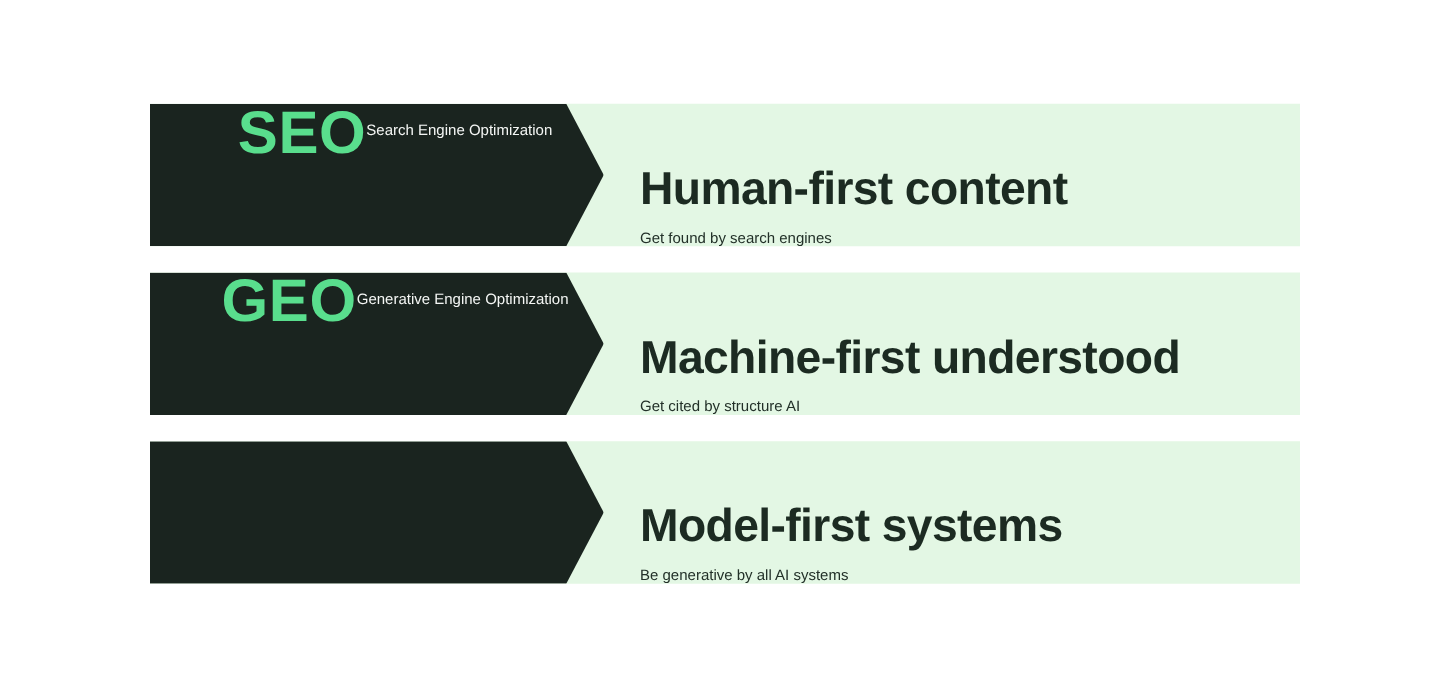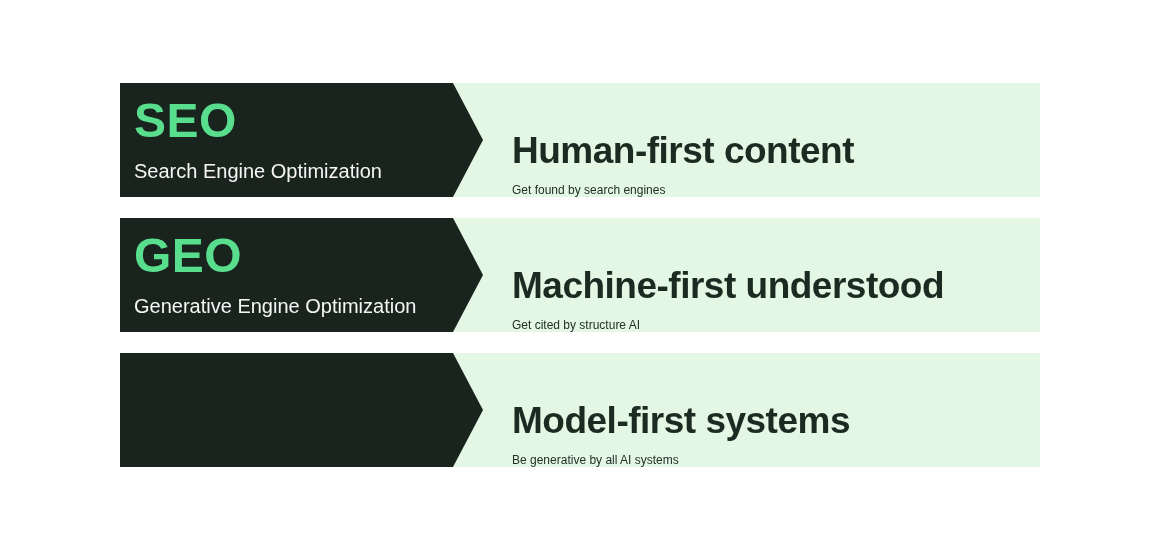--- a/index.html
+++ b/index.html
@@ -37,9 +37,9 @@
     background: var(--dark, #1a241f);
     clip-path: polygon(0 0, 333px 0, 363px 50%, 333px 100%, 0 100%);
     display: flex;
-    flex-direction: column;
+    flex-direction: row;
     justify-content: center;
-    padding-left: 14px;
+    padding-left: 29px;
     box-sizing: border-box;
   }
   .acronym {

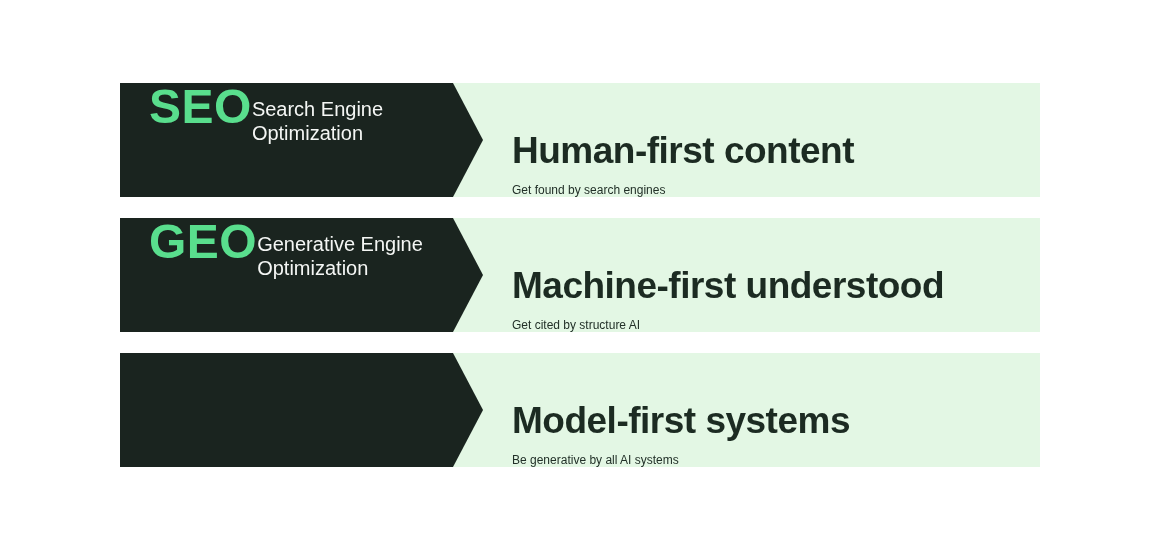--- a/index.html
+++ b/index.html
@@ -51,7 +51,7 @@
   }
   .acronym-full {
     margin-top: 14px;
-    font-size: 20px;
+    font-size: 12px;
     line-height: 1.2;
     color: var(--dark-subtext, #f4f6f4);
   }

